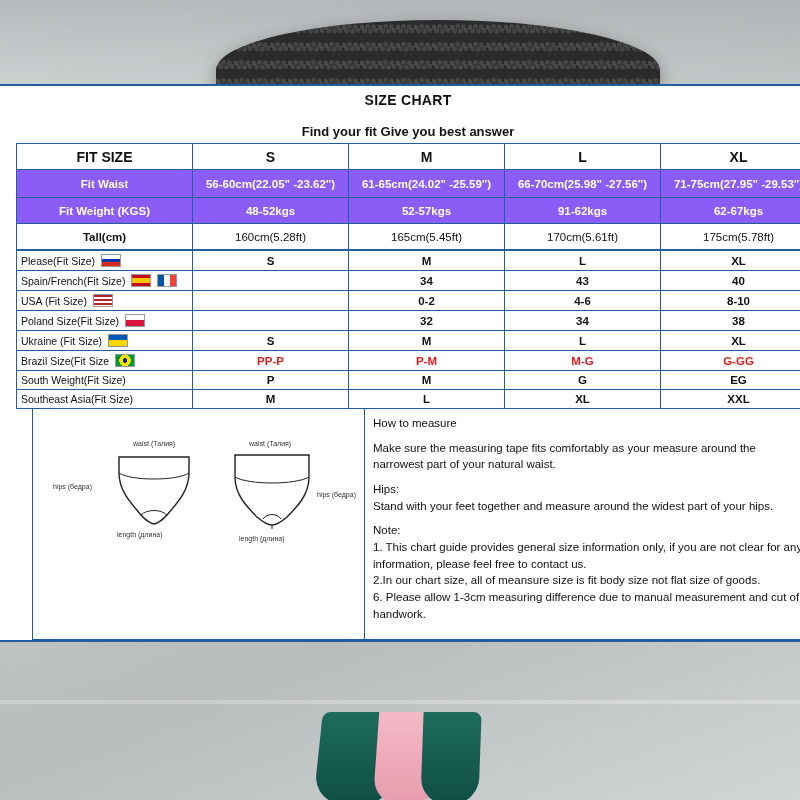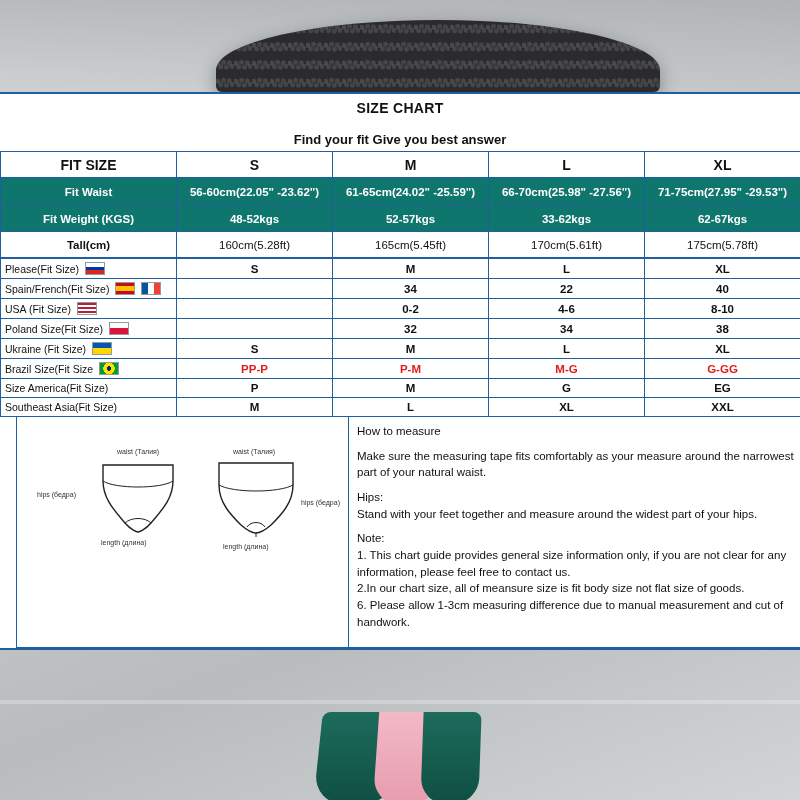--- a/index.html
+++ b/index.html
@@ -67,11 +67,11 @@
 
   
   .panel {
-    position:absolute; left:0; top:92px; width:800px;
+    position:absolute; left:0; top:84px; width:800px;
     background:#ffffff;
     border-top:2px solid #1f5fa0;
     border-bottom:2px solid #1f5fa0;
-    font-size:11px; color:#111;
+    font-size:11px; color:#111;padding-left:16px;
   }
   .title-wrap { text-align:center; padding:6px 0 4px; }
   .title { font-size:14px; font-weight:bold; letter-spacing:.3px; }

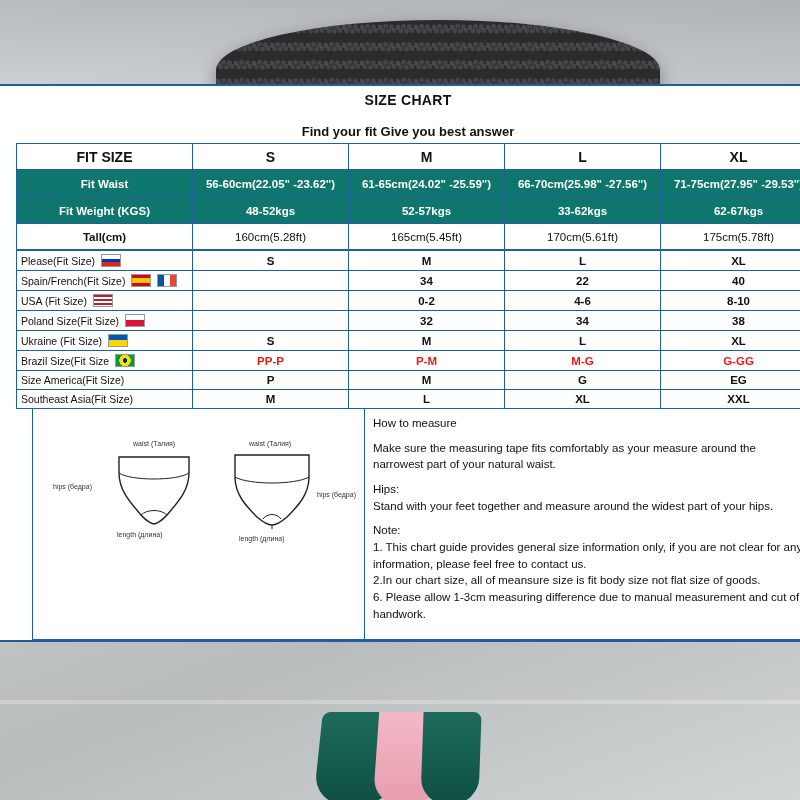--- a/index.html
+++ b/index.html
@@ -83,7 +83,7 @@
   
   .t-main td { height:26px; font-size:11.5px; }
   .t-main .hdr { font-weight:bold; font-size:14px; }
-  .row-blue td { background:#0f766e; color:#fff; font-weight:bold; }
+  .row-blue td { background:#8b5cf6; color:#fff; font-weight:bold; }
   .row-white td { background:#fff; color:#111; }
   .c-label { font-weight:bold; }
   .t-main .tall-row td { height:28px; }

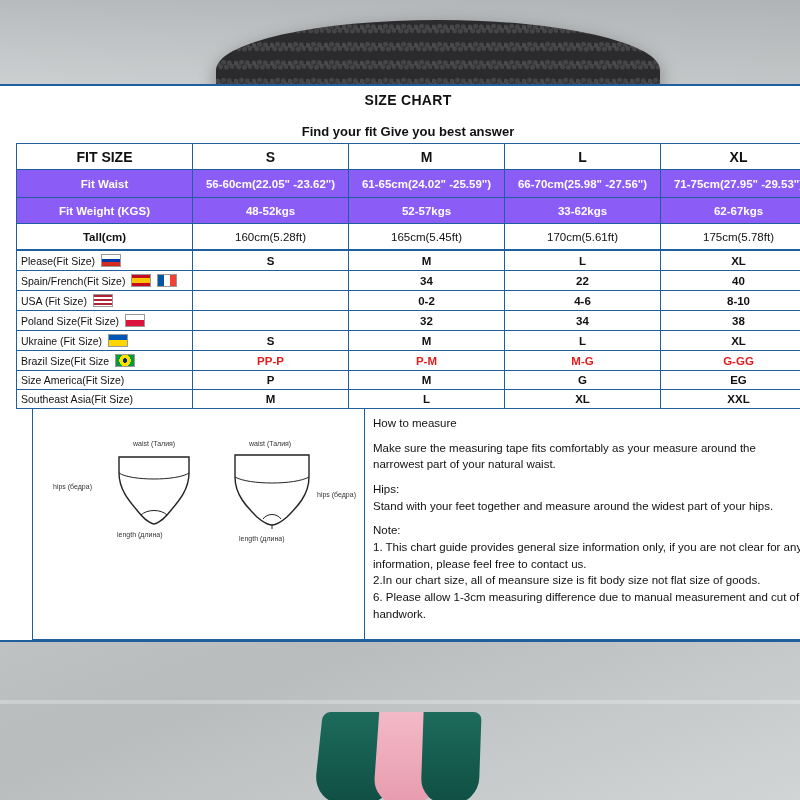--- a/index.html
+++ b/index.html
@@ -163,7 +163,7 @@
         <td class="c-label">Fit Weight (KGS)</td>
         <td>48-52kgs</td>
         <td>52-57kgs</td>
-        <td>33-62kgs</td>
+        <td>91-62kgs</td>
         <td>62-67kgs</td>
       </tr>
 

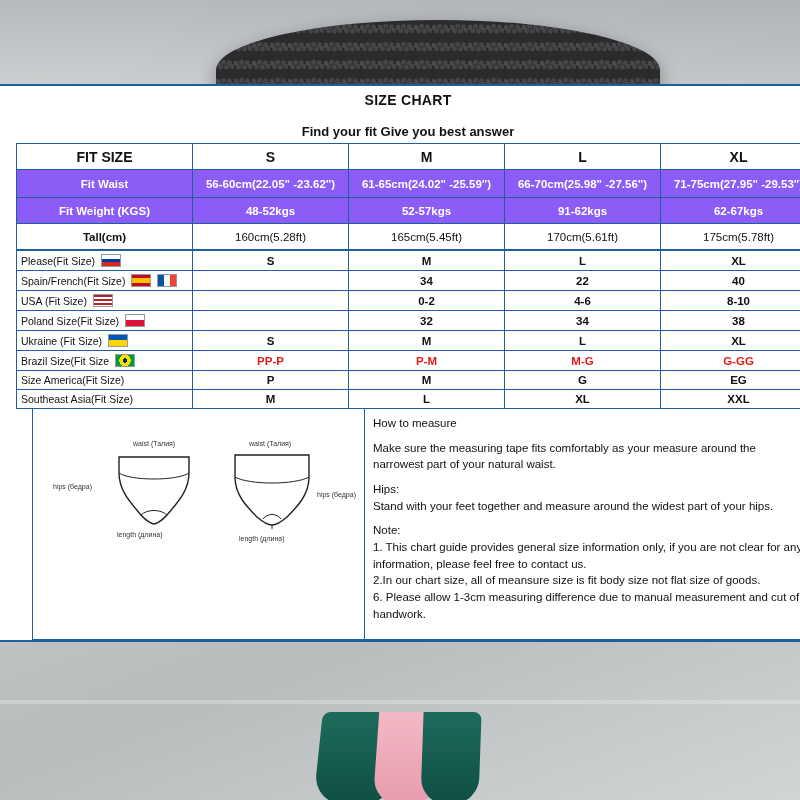--- a/index.html
+++ b/index.html
@@ -205,7 +205,7 @@
         </td>
         <td class="v"></td>
         <td class="v">34</td>
-        <td class="v">22</td>
+        <td class="v">43</td>
         <td class="v">40</td>
       </tr>
 

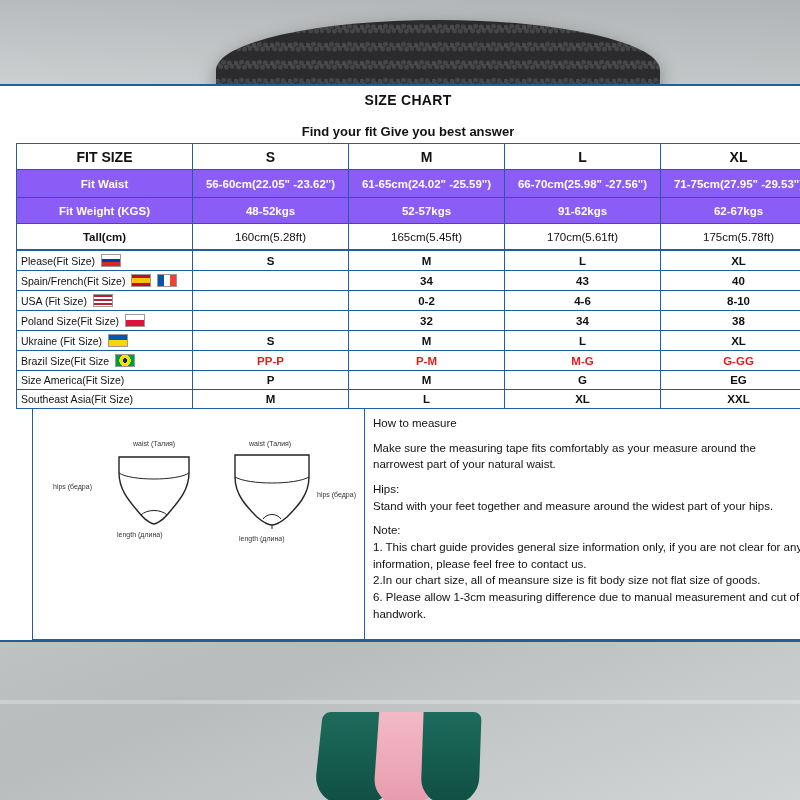--- a/index.html
+++ b/index.html
@@ -254,7 +254,7 @@
       </tr>
 
       <tr>
-        <td class="c-name">Size America(Fit Size)</td>
+        <td class="c-name">South Weight(Fit Size)</td>
         <td class="v">P</td>
         <td class="v">M</td>
         <td class="v">G</td>

